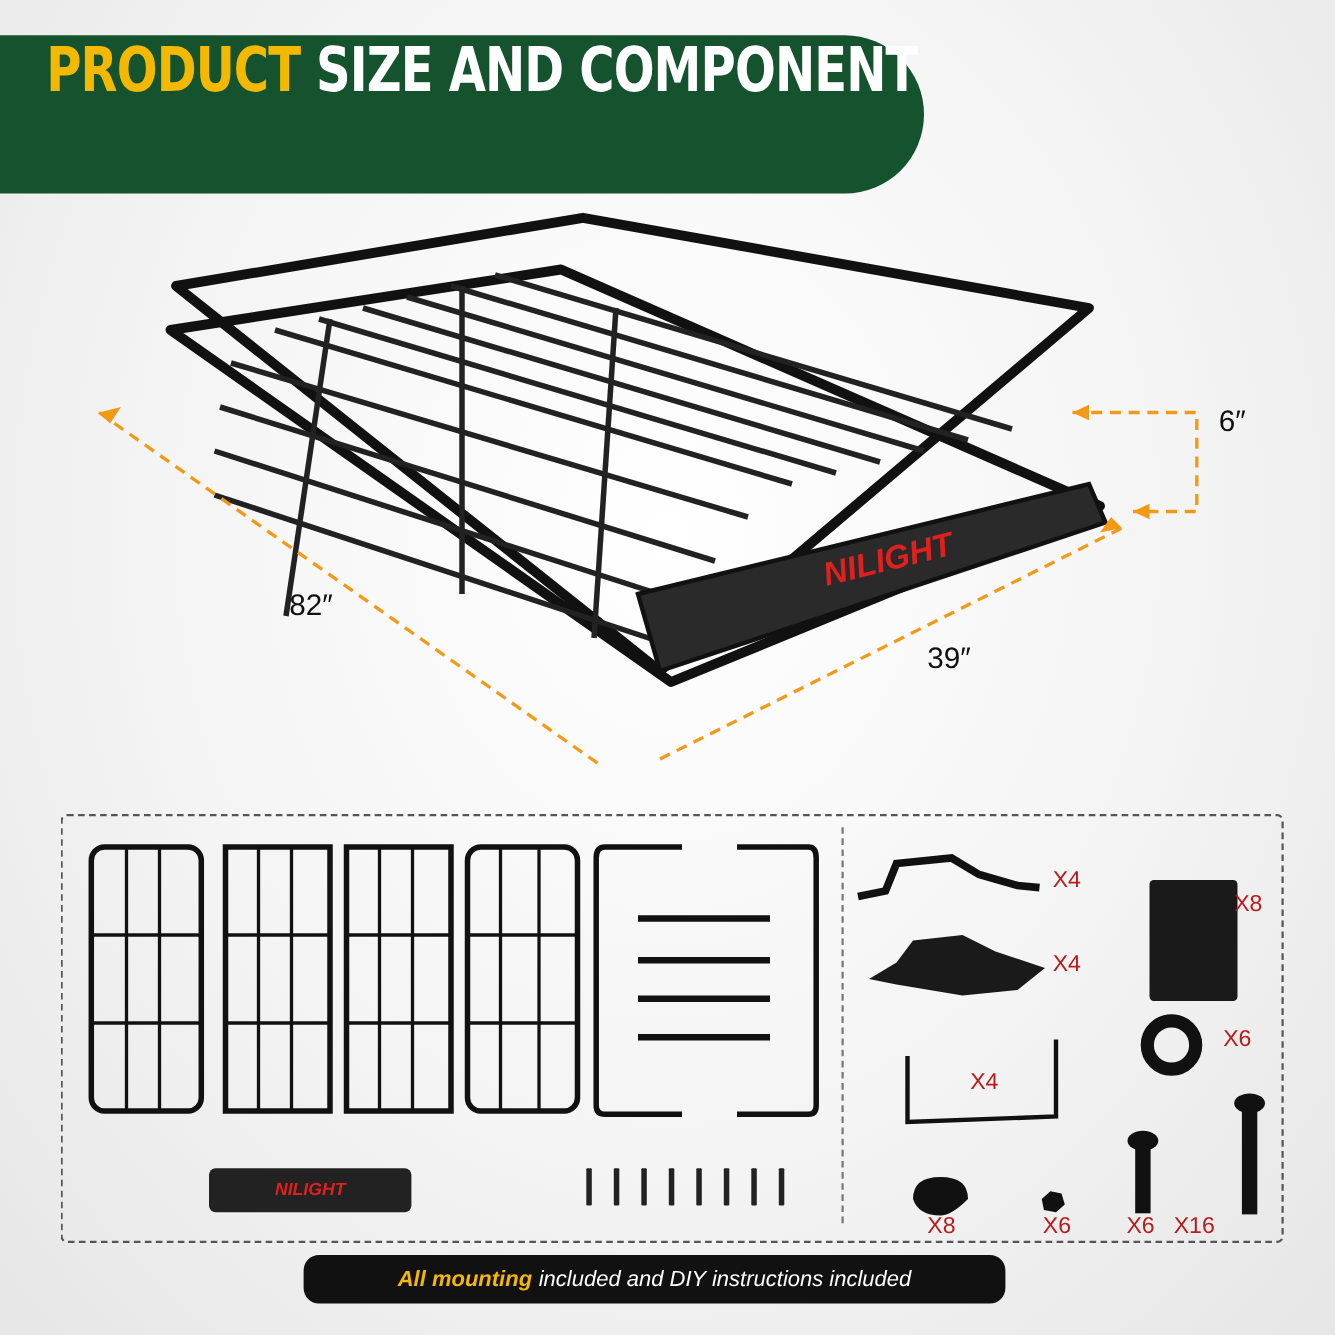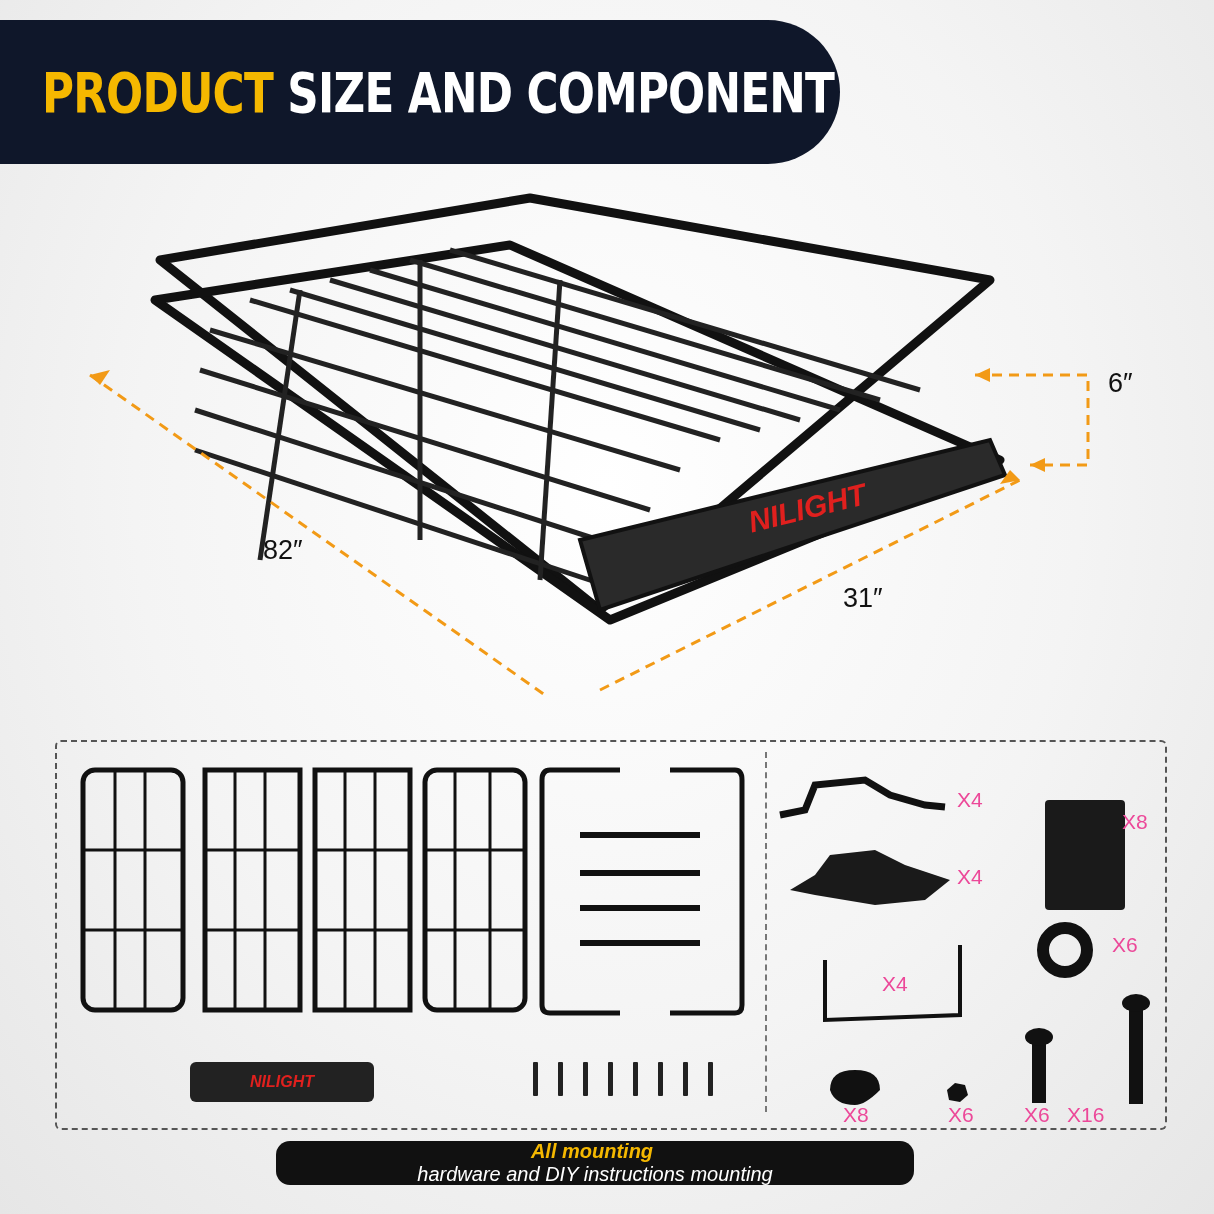--- a/index.html
+++ b/index.html
@@ -6,8 +6,8 @@
   body{width:1214px;height:1214px;overflow:hidden;position:relative;
     background:radial-gradient(ellipse at 50% 40%, #ffffff 0%, #f4f4f4 55%, #e6e6e6 100%);
     font-family:"Liberation Sans",sans-serif;}
-  .title-bar{position:absolute;left:0;top:20px;width:840px;height:144px;background:#0f172a;
-    border-radius:0 72px 72px 0;display:flex;align-items:center;}
+  .title-bar{position:absolute;left:0;top:32px;width:840px;height:144px;background:#14532d;
+    border-radius:0 72px 72px 0;display:flex;}
   .title-text{margin-left:42px;font-family:"DejaVu Sans",sans-serif;font-weight:bold;font-size:56px;
     letter-spacing:-1px;transform:scaleX(0.78);transform-origin:left center;white-space:nowrap;}
   .title-yellow{color:#f5b800;}

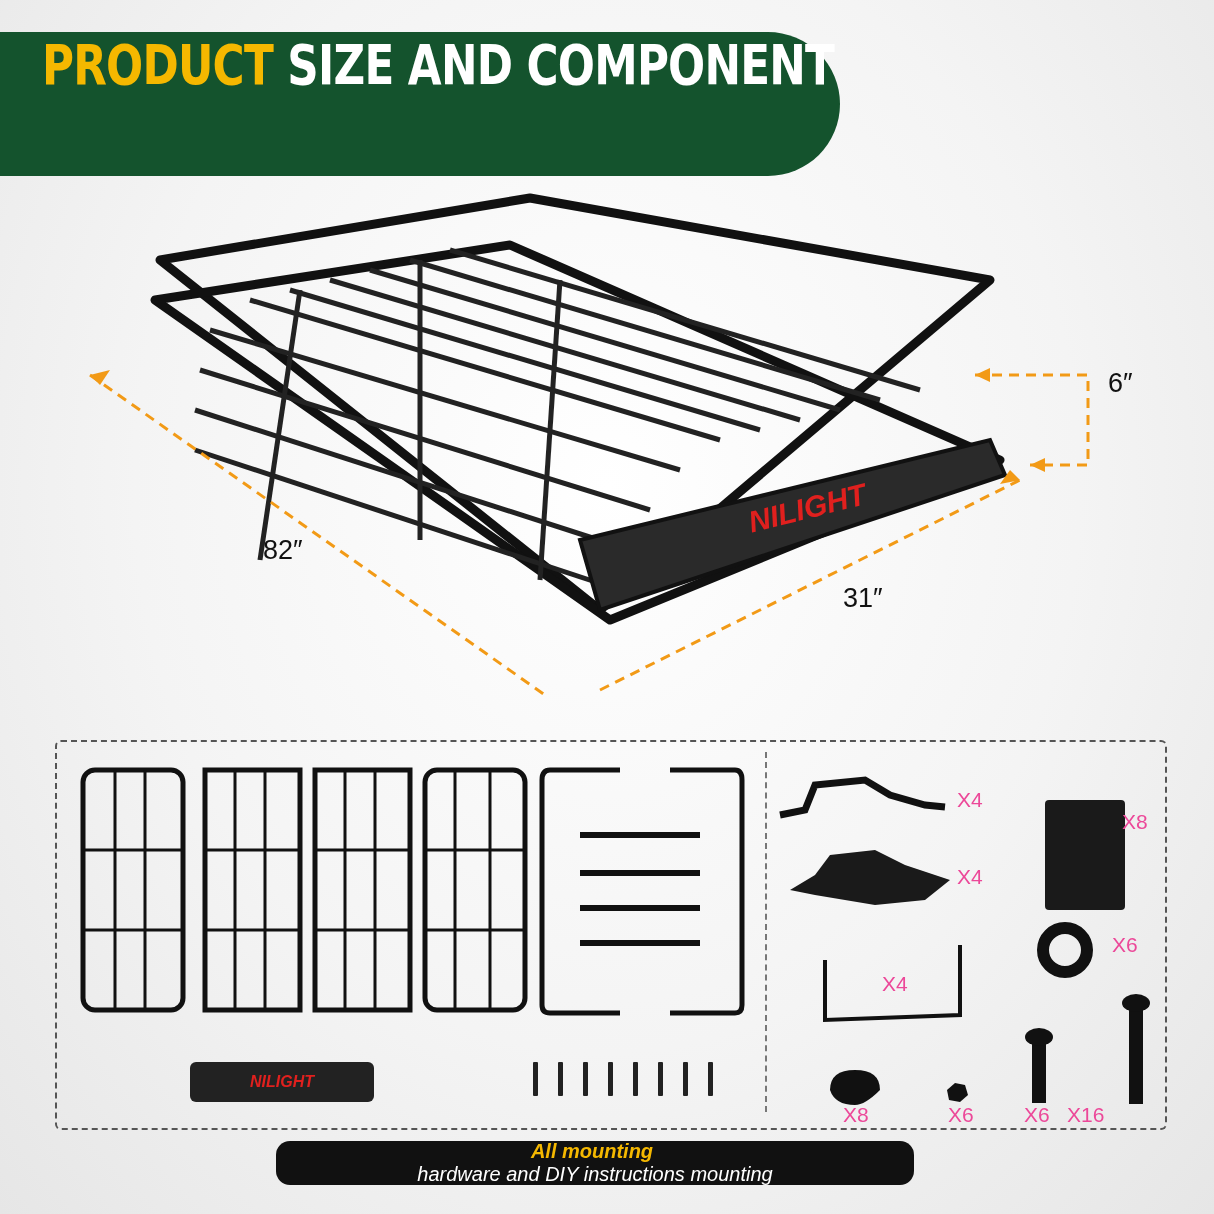--- a/index.html
+++ b/index.html
@@ -77,7 +77,7 @@
 </svg>
 
 <span class="dim" style="left:263px;top:535px;">82″</span>
-<span class="dim" style="left:843px;top:583px;">31″</span>
+<span class="dim" style="left:843px;top:583px;">39″</span>
 <span class="dim" style="left:1108px;top:368px;">6″</span>
 
 <div class="components-box"></div>

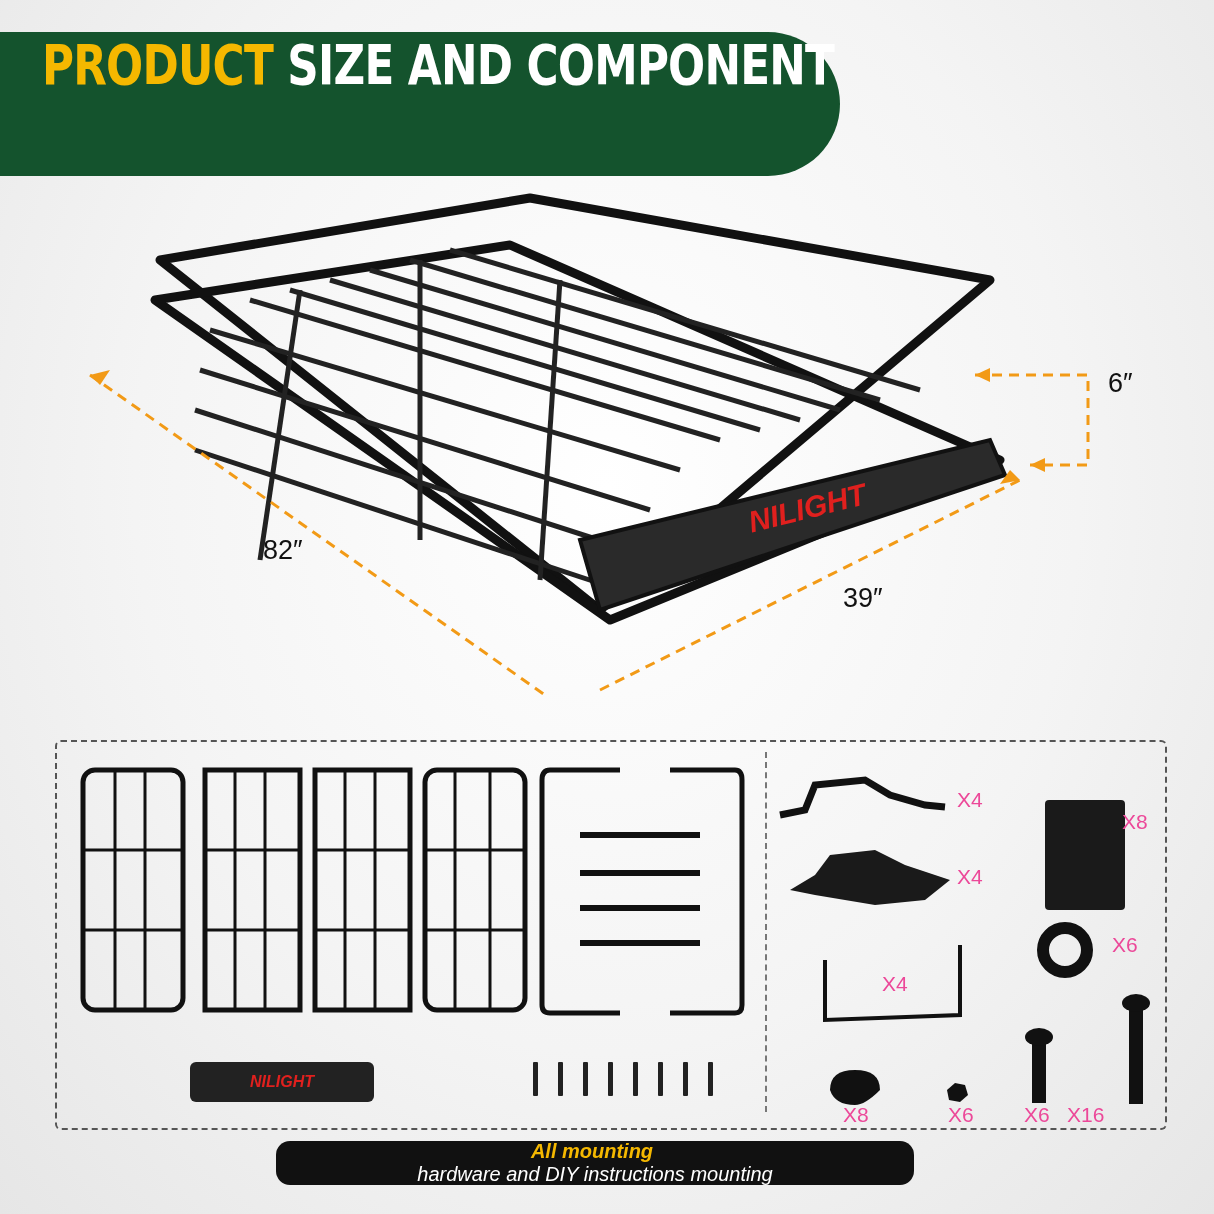--- a/index.html
+++ b/index.html
@@ -17,7 +17,7 @@
   .components-box{position:absolute;left:55px;top:740px;width:1112px;height:390px;
     border:2px dashed #555;border-radius:6px;box-sizing:border-box;}
   .divider{position:absolute;left:765px;top:752px;height:360px;border-left:2px dashed #777;}
-  .qty{position:absolute;font-size:21px;color:#ec4899;}
+  .qty{position:absolute;font-size:21px;color:#b91c1c;}
   .footer-bar{position:absolute;left:276px;top:1141px;width:638px;height:44px;background:#111;
     border-radius:14px;display:flex;align-items:center;justify-content:center;
     font-style:italic;font-size:20px;color:#fff;flex-direction:column;}

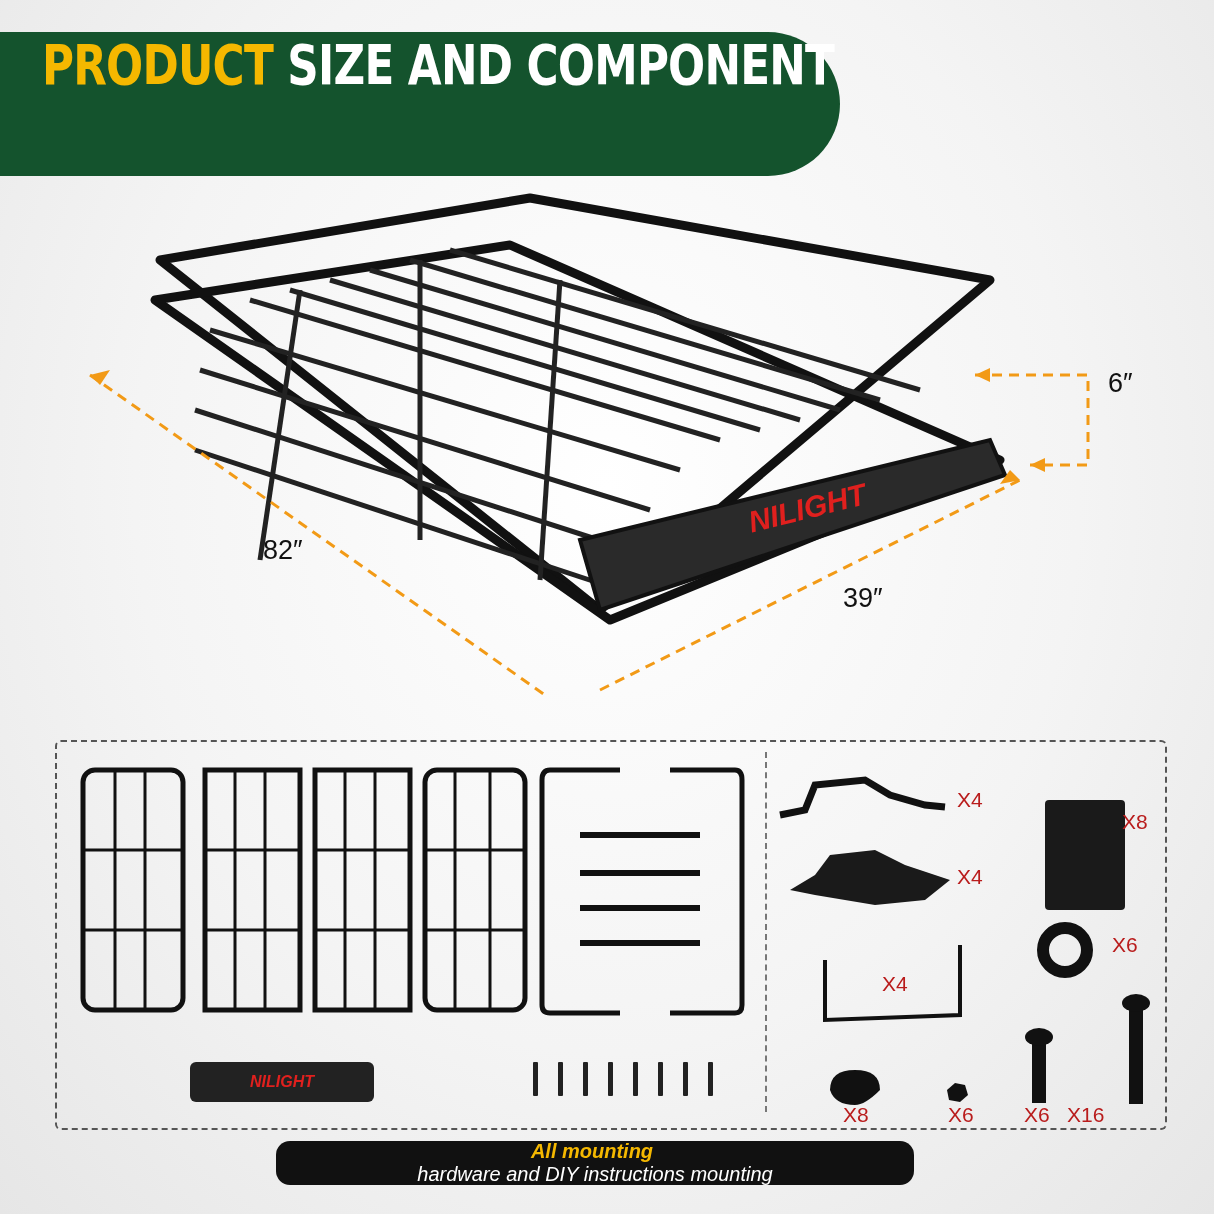--- a/index.html
+++ b/index.html
@@ -20,7 +20,7 @@
   .qty{position:absolute;font-size:21px;color:#b91c1c;}
   .footer-bar{position:absolute;left:276px;top:1141px;width:638px;height:44px;background:#111;
     border-radius:14px;display:flex;align-items:center;justify-content:center;
-    font-style:italic;font-size:20px;color:#fff;flex-direction:column;}
+    font-style:italic;font-size:20px;color:#fff;}
   .footer-yellow{color:#f5b800;font-weight:bold;margin-right:6px;}
   .logo-plate{position:absolute;left:190px;top:1062px;width:184px;height:40px;background:#222;border-radius:6px;
     display:flex;align-items:center;justify-content:center;}

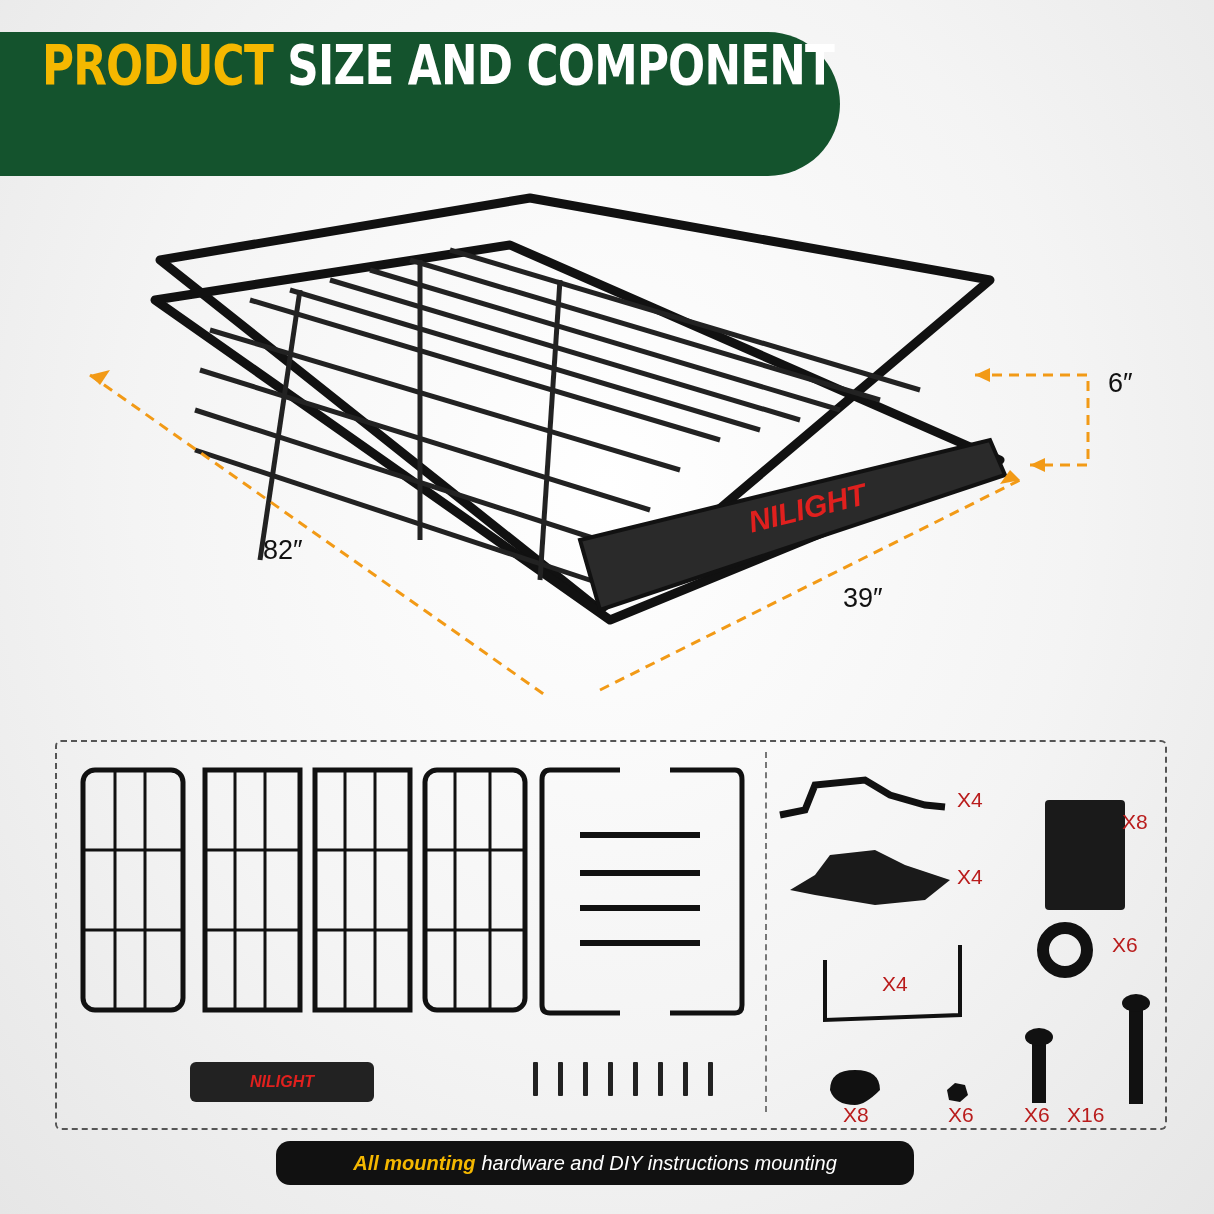--- a/index.html
+++ b/index.html
@@ -157,7 +157,7 @@
 
 <div class="footer-bar">
   <span class="footer-yellow">All mounting</span>
-  <span>hardware and DIY instructions mounting</span>
+  <span>included and DIY instructions included</span>
 </div>
 
 </body></html>

